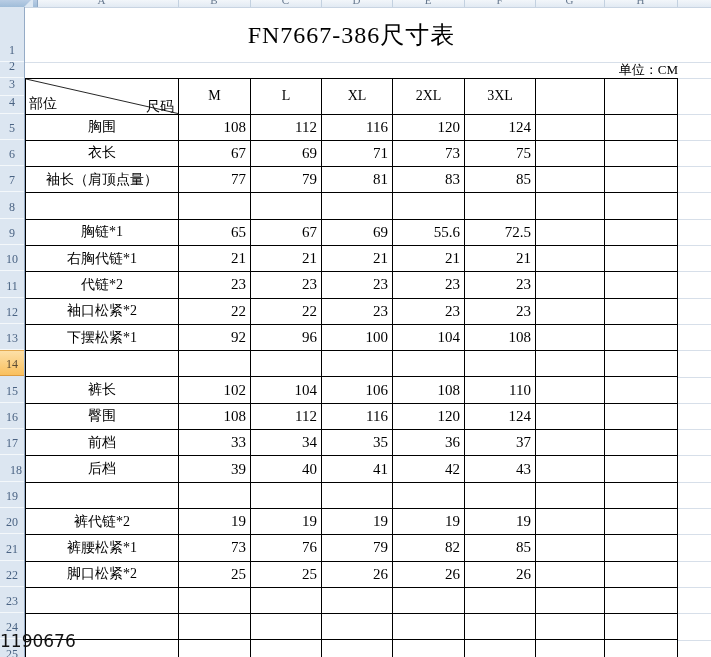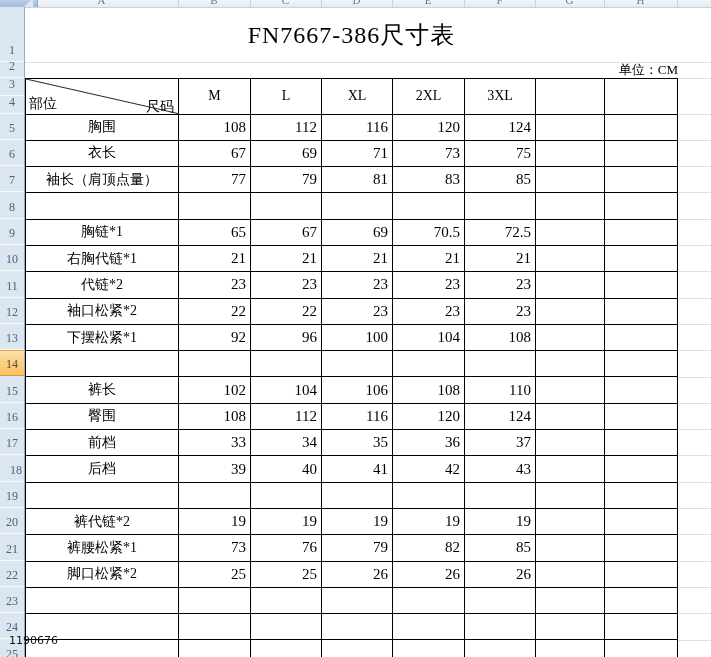--- a/index.html
+++ b/index.html
@@ -217,7 +217,7 @@
       <div class="cell c-num">65</div>
       <div class="cell c-num">67</div>
       <div class="cell c-num">69</div>
-      <div class="cell c-num">70.5</div>
+      <div class="cell c-num">55.6</div>
       <div class="cell c-num">72.5</div>
       <div class="cell c-num"></div>
       <div class="cell c-num"></div>

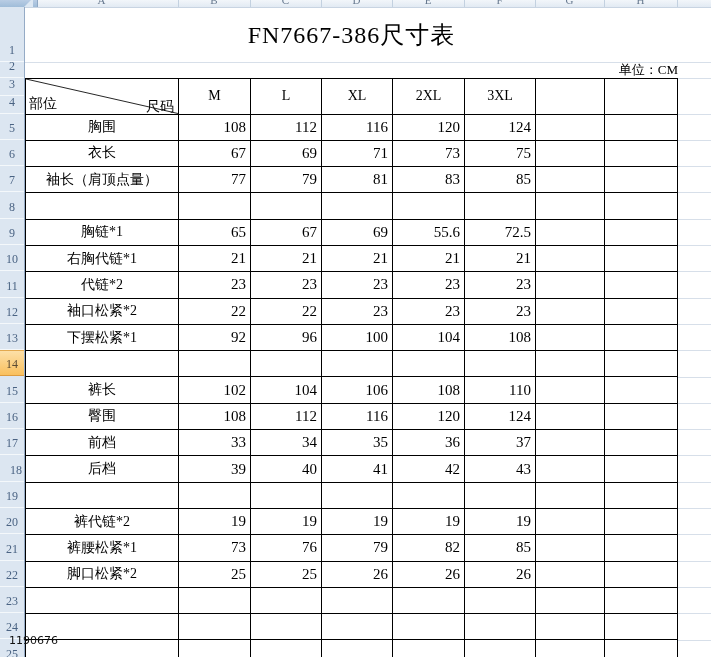--- a/index.html
+++ b/index.html
@@ -77,9 +77,9 @@
   .diag-bl{position:absolute;left:3px;bottom:1px;font-size:14px;}
   
   .watermark{
-    position:absolute;left:9px;top:632px;z-index:10;
+    position:absolute;left:0;top:632px;z-index:10;
     font-family:"DejaVu Sans","Liberation Sans",sans-serif;
-    font-size:11px;line-height:18px;color:#111;
+    font-size:17px;line-height:18px;color:#111;
   }
 </style>
 </head>

